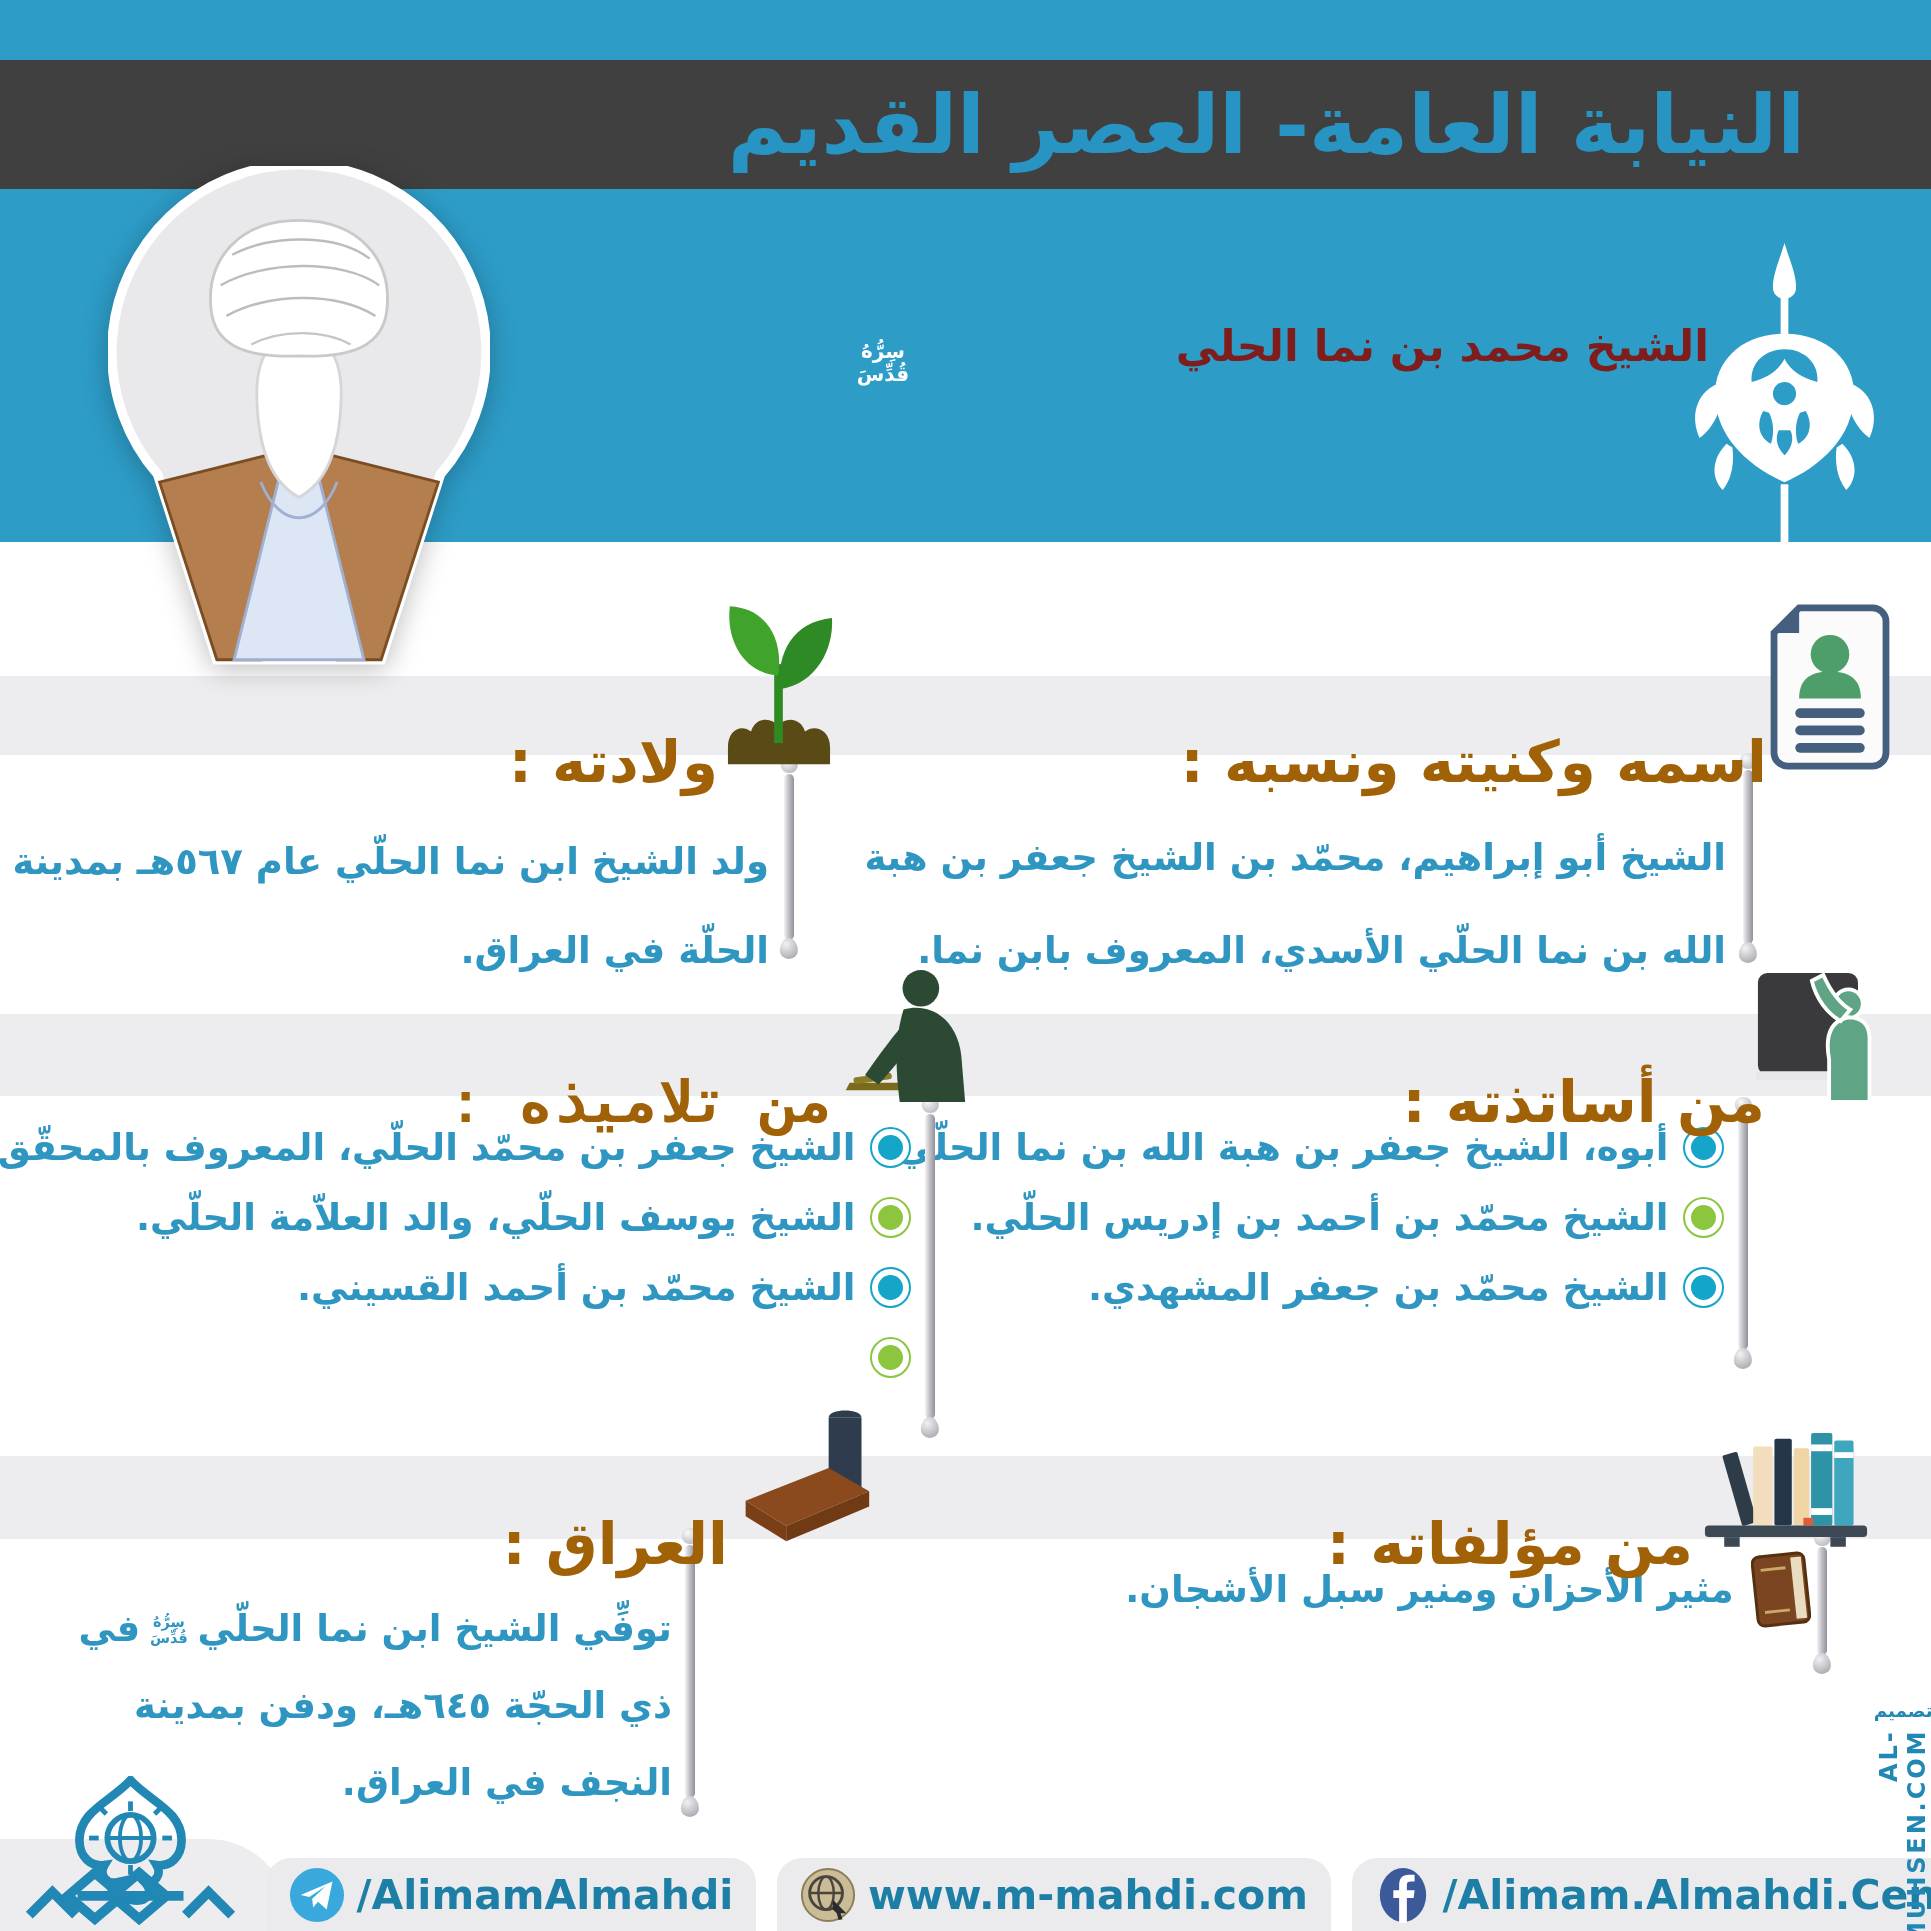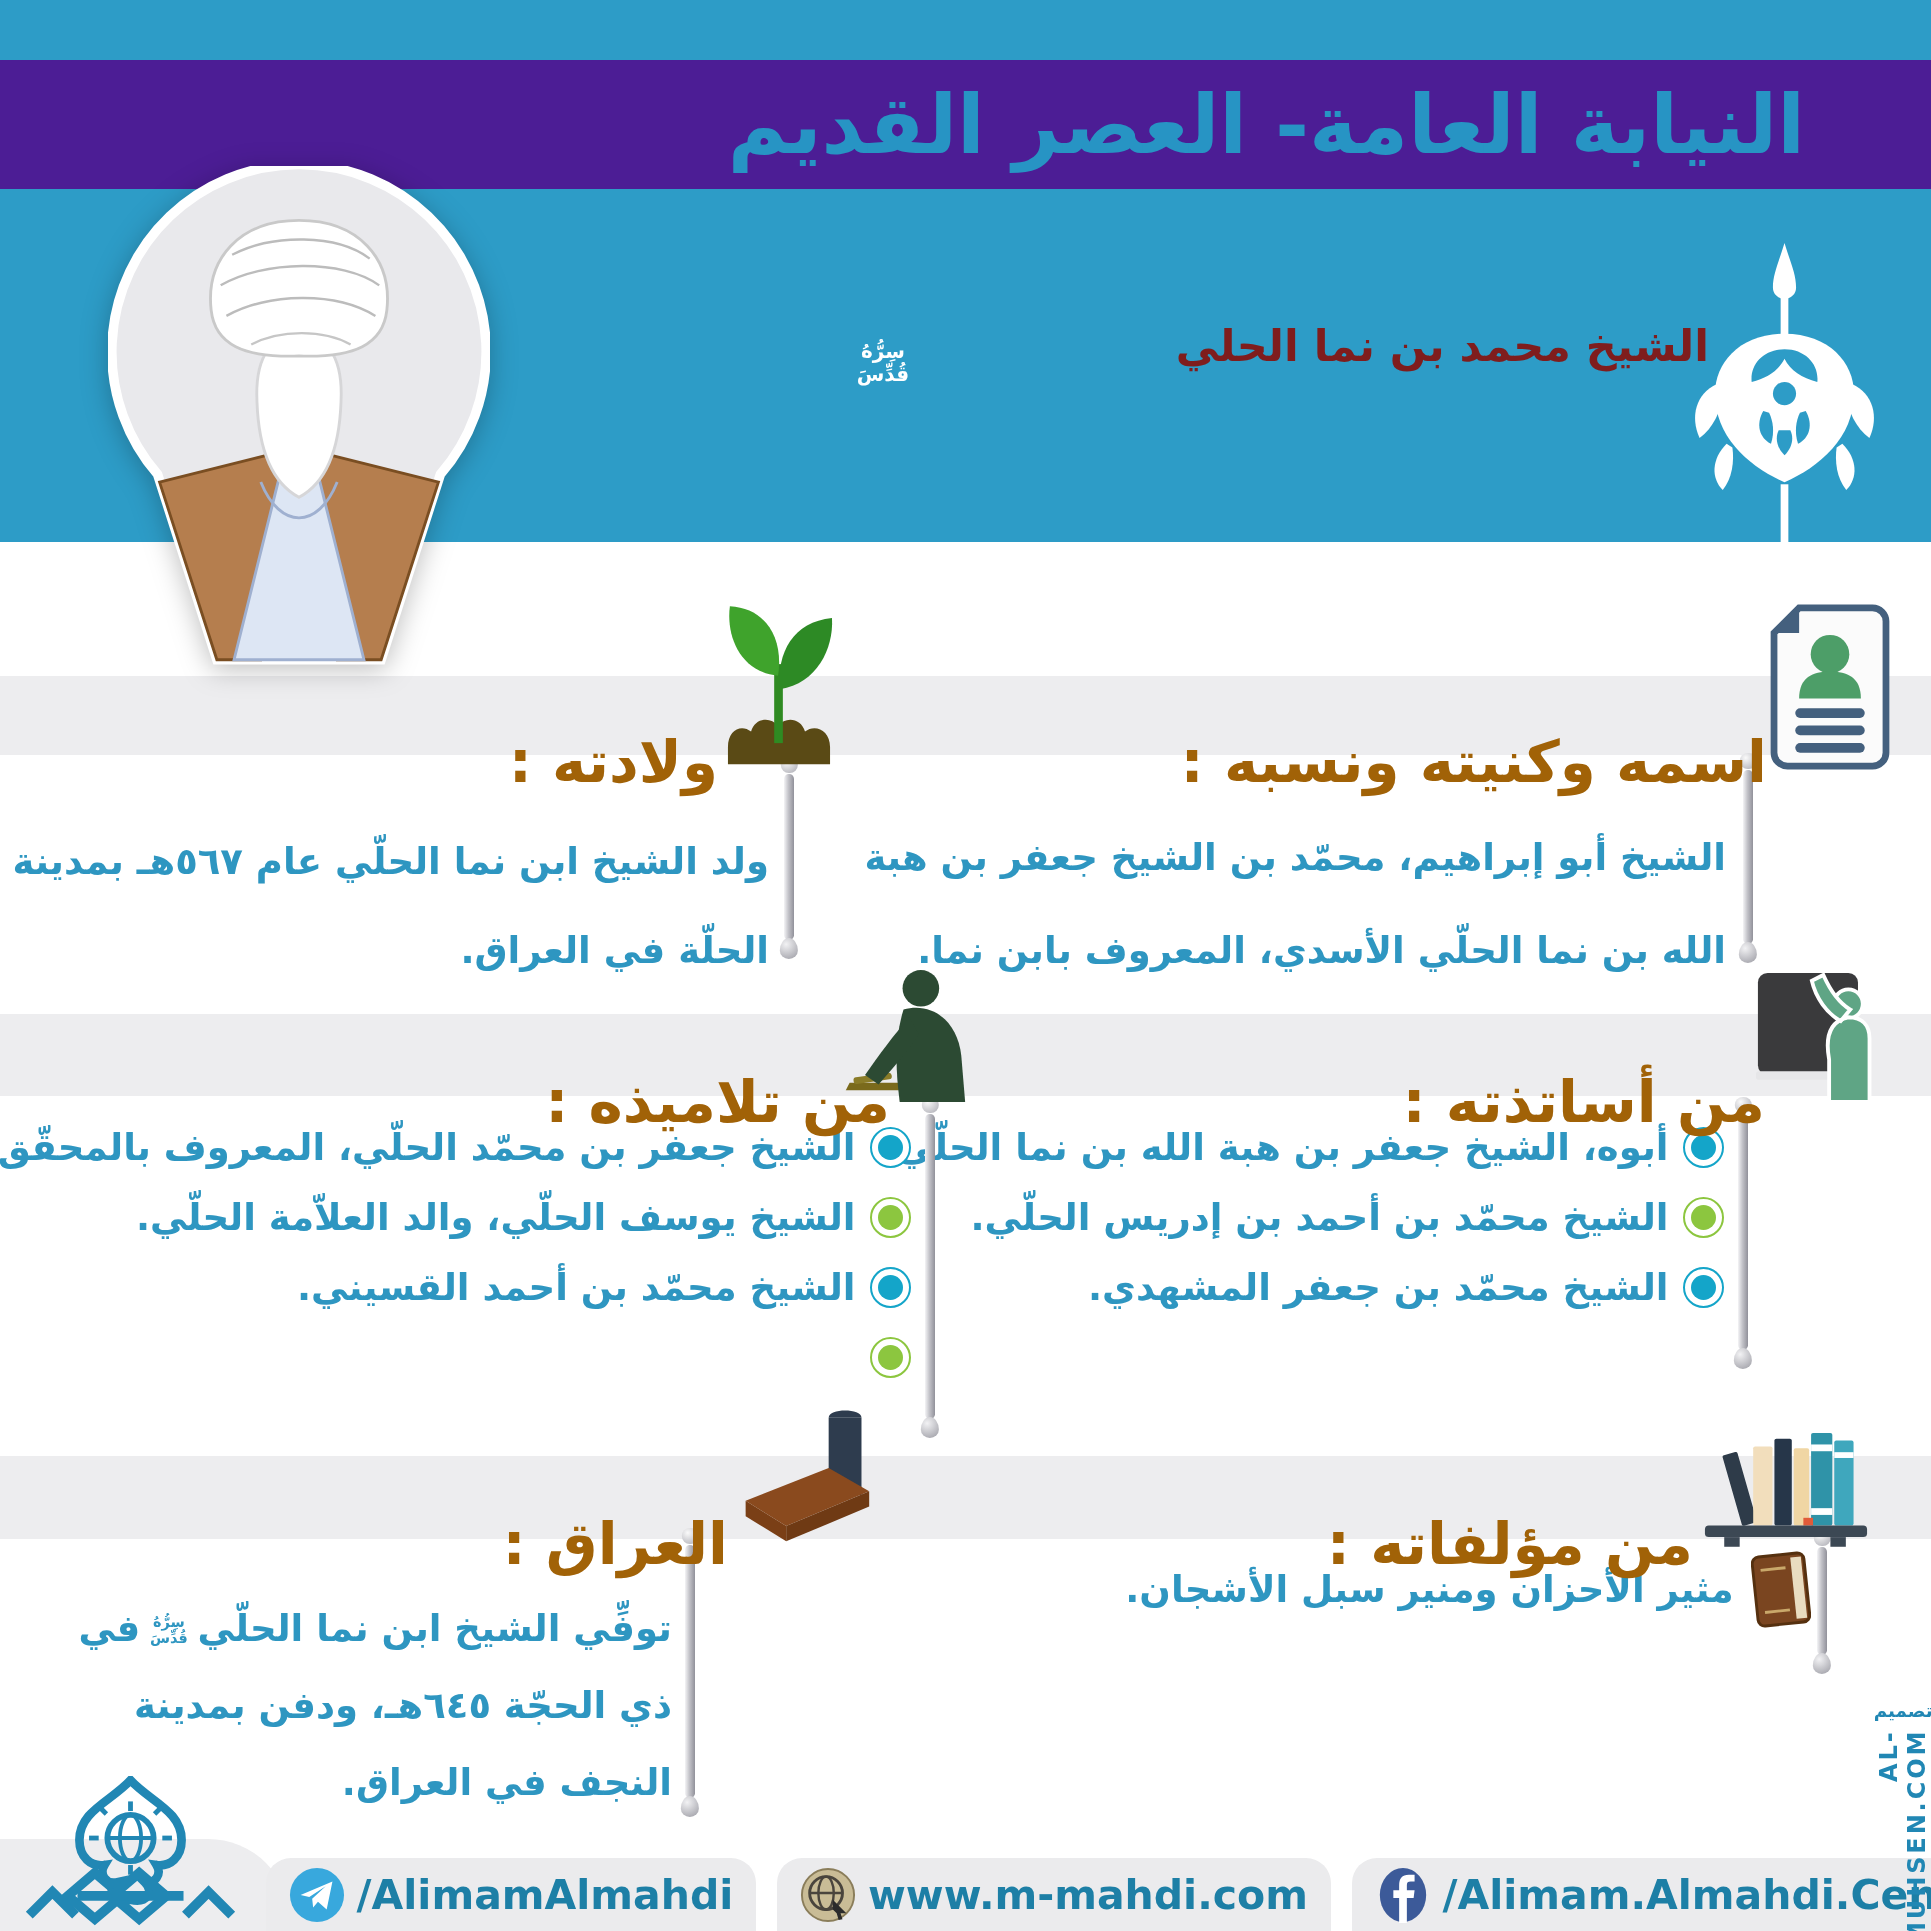--- a/index.html
+++ b/index.html
@@ -7,7 +7,7 @@
   .abs{position:absolute;}
   
   .topbar{left:0;top:0;width:1931px;height:60px;background:#2d9cc7;}
-  .titleband{left:0;top:60px;width:1931px;height:129px;background:#4c1d95;display:flex;align-items:center;}
+  .titleband{left:0;top:60px;width:1931px;height:129px;background:#404040;display:flex;align-items:center;}
   .maintitle{font-size:81px;font-weight:bold;color:#2794c4;margin-right:126px;white-space:nowrap;}
   .hero{left:0;top:189px;width:1931px;height:353px;background:#2d9cc7;}
   .gband{left:0;width:1931px;background:#ededef;}

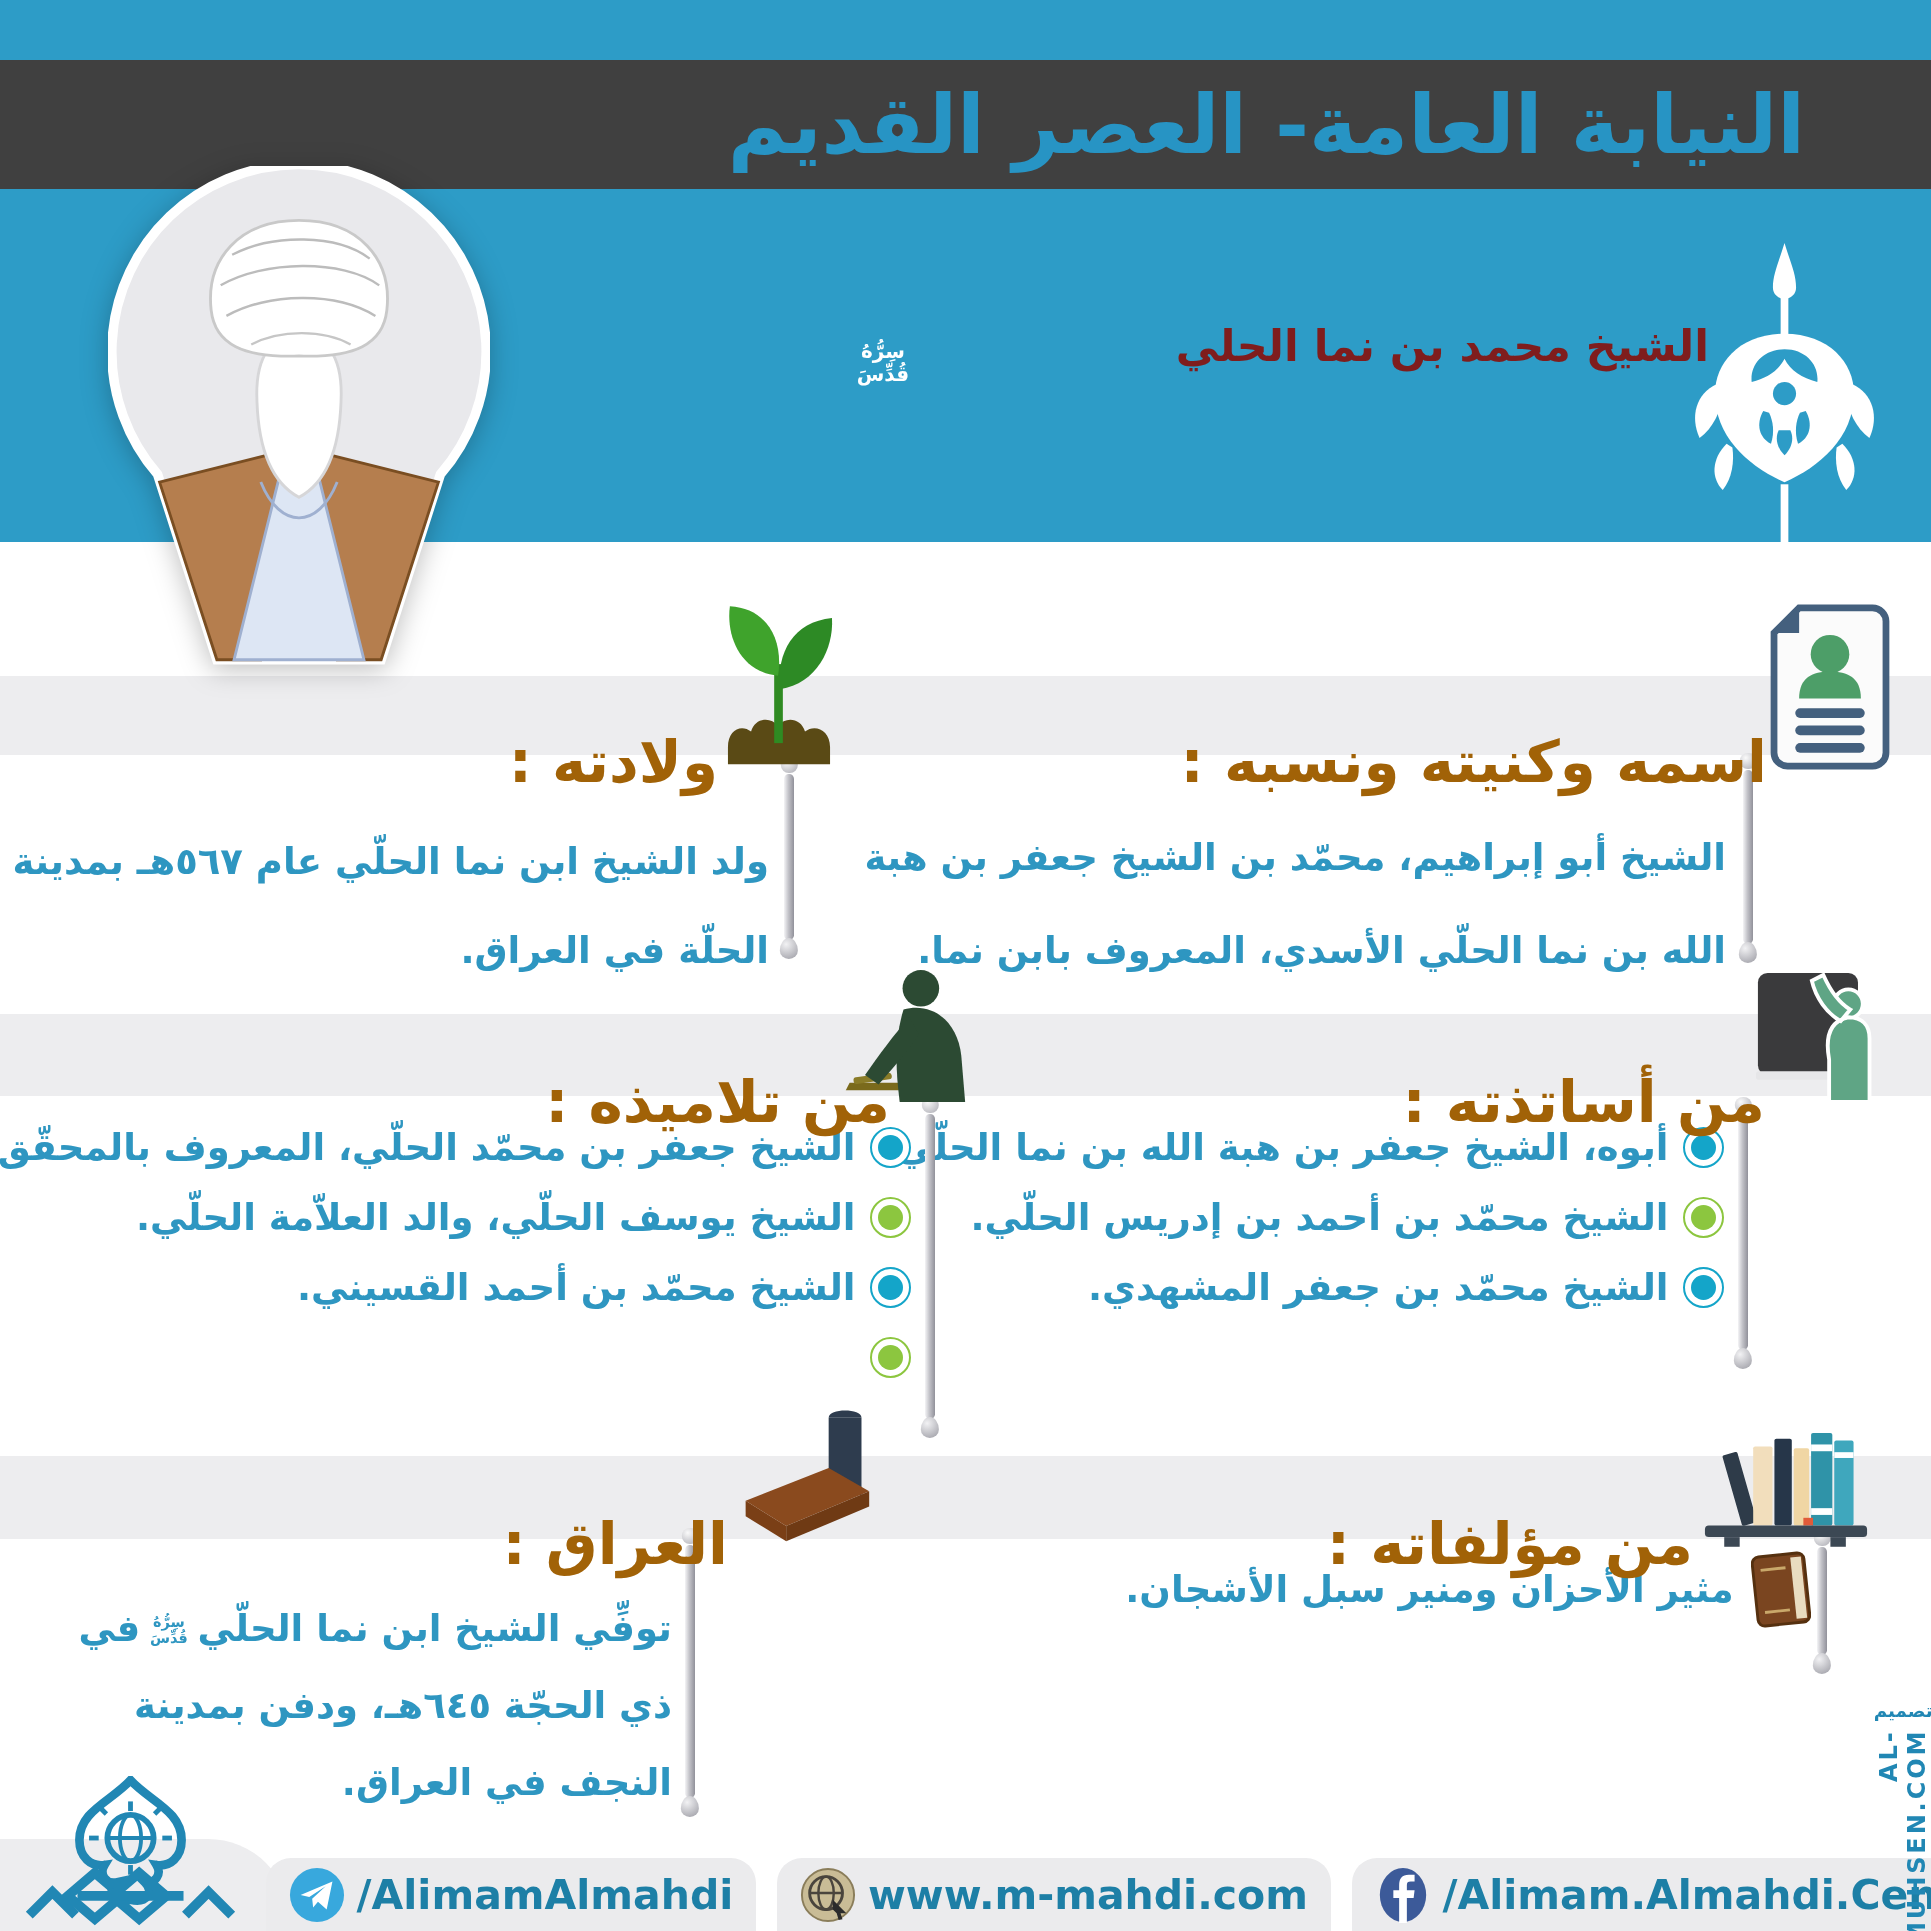--- a/index.html
+++ b/index.html
@@ -156,7 +156,7 @@
   <path d="M66 44 C96 36 122 56 126 92 L130 140 L62 140 C58 108 56 76 66 44 Z" fill="#2c4a33"></path>
   <path d="M72 52 C56 70 40 92 26 112 L40 122 C56 104 70 88 82 70 Z" fill="#2c4a33"></path>
 </svg>
-<h2 class="abs shead" style="right:1041px;top:1020px;">من تلاميذه :</h2>
+<h2 class="abs shead" style="right:1099px;top:1020px;font-family:Liberation Mono, monospace;">من تلاميذه :</h2>
 
 <div class="abs pin pin-teachers"></div>
 <div class="abs blist list-teachers">

